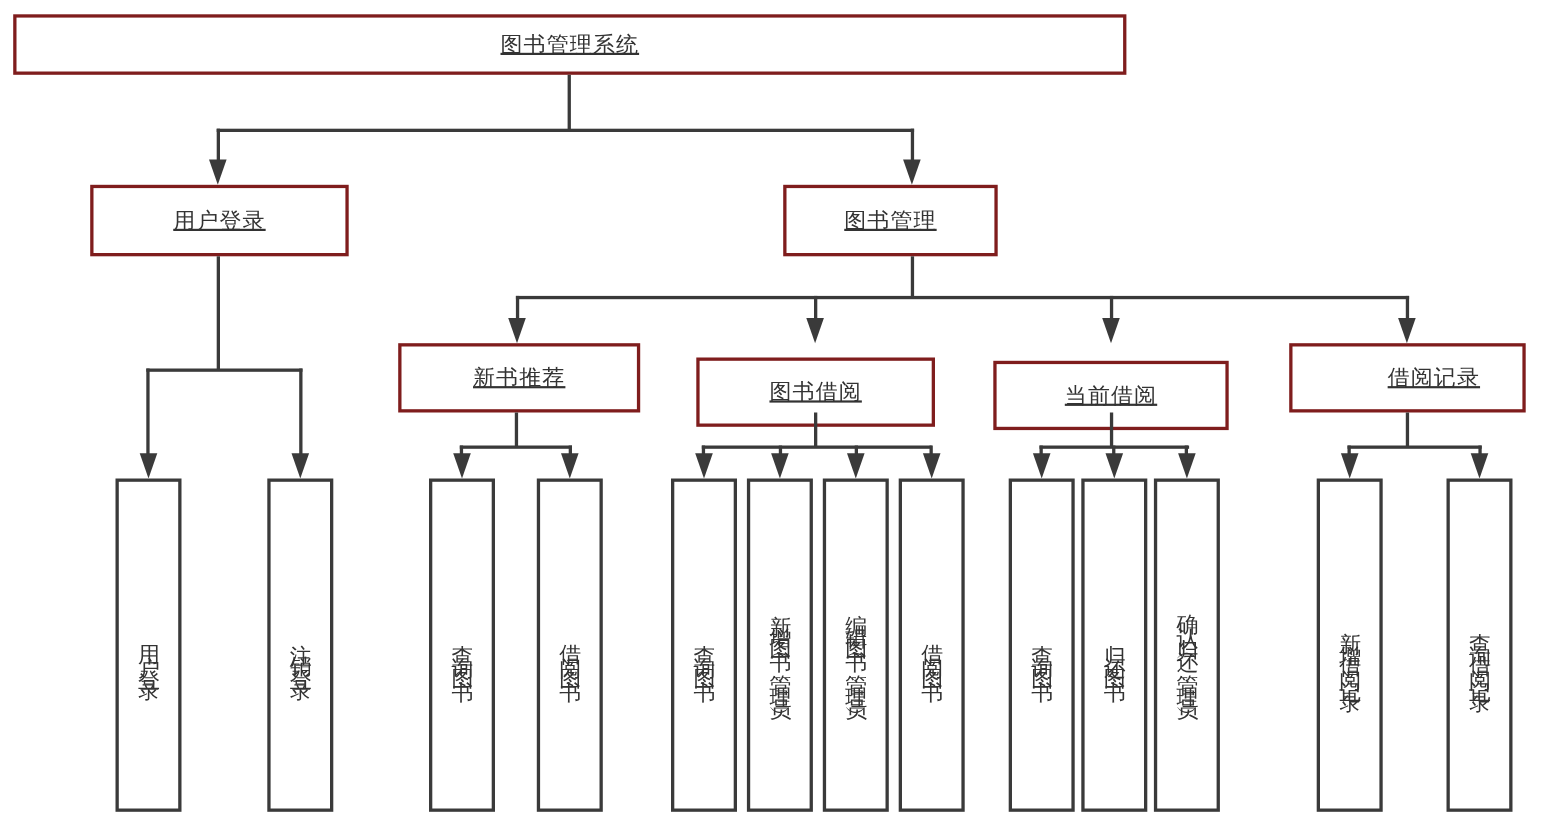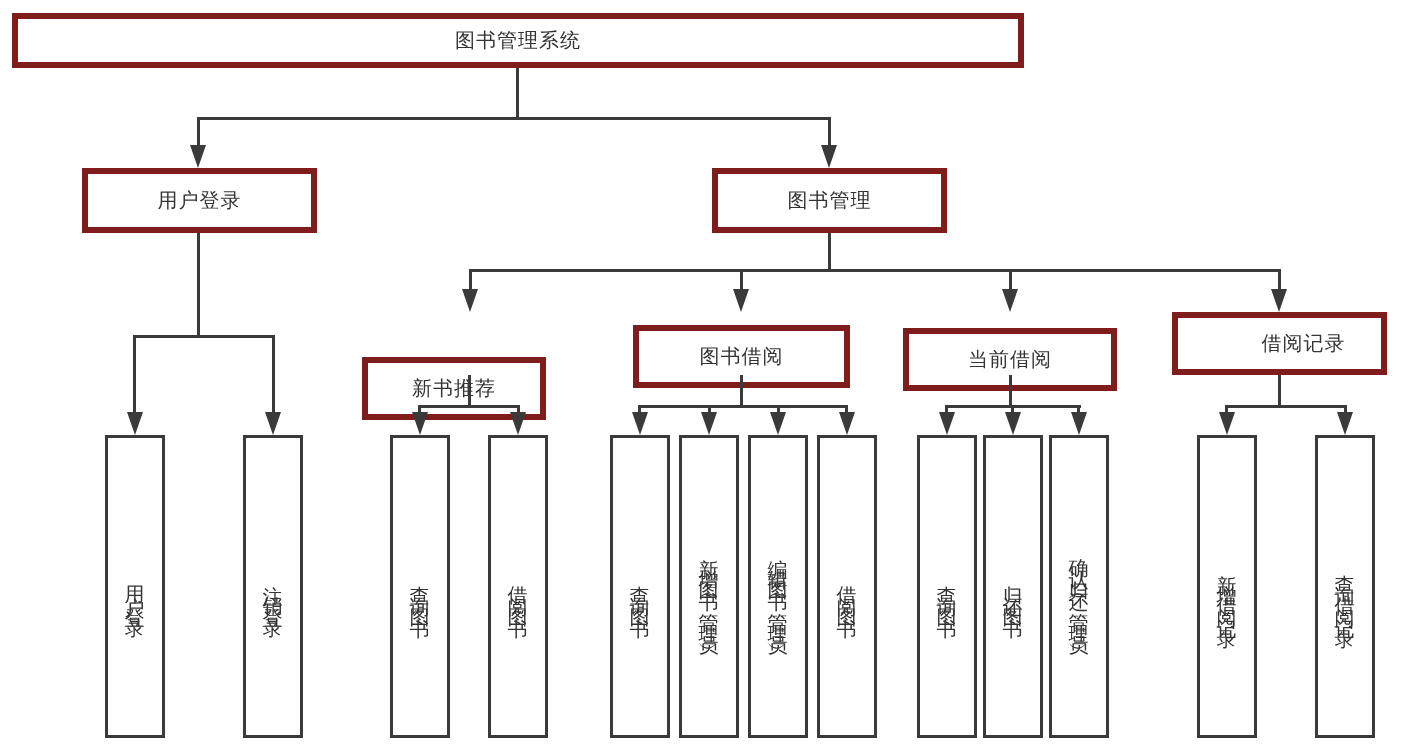--- a/index.html
+++ b/index.html
@@ -8,9 +8,9 @@
     font-family:"Liberation Sans","DejaVu Sans",sans-serif;color:#333333;
   }
   .node{
-    position:absolute;box-sizing:border-box;border:6px solid #7f1d1d;background:#ffffff;
+    position:absolute;box-sizing:border-box;border:3px solid #7f1d1d;background:#ffffff;
     display:flex;align-items:center;justify-content:center;
-    font-size:20px;letter-spacing:1px;white-space:nowrap;
+    font-size:20px;letter-spacing:1px;white-space:nowrap;text-decoration:underline;
   }
   .leaf{
     position:absolute;box-sizing:border-box;border:3px solid #3a3a3a;background:#ffffff;

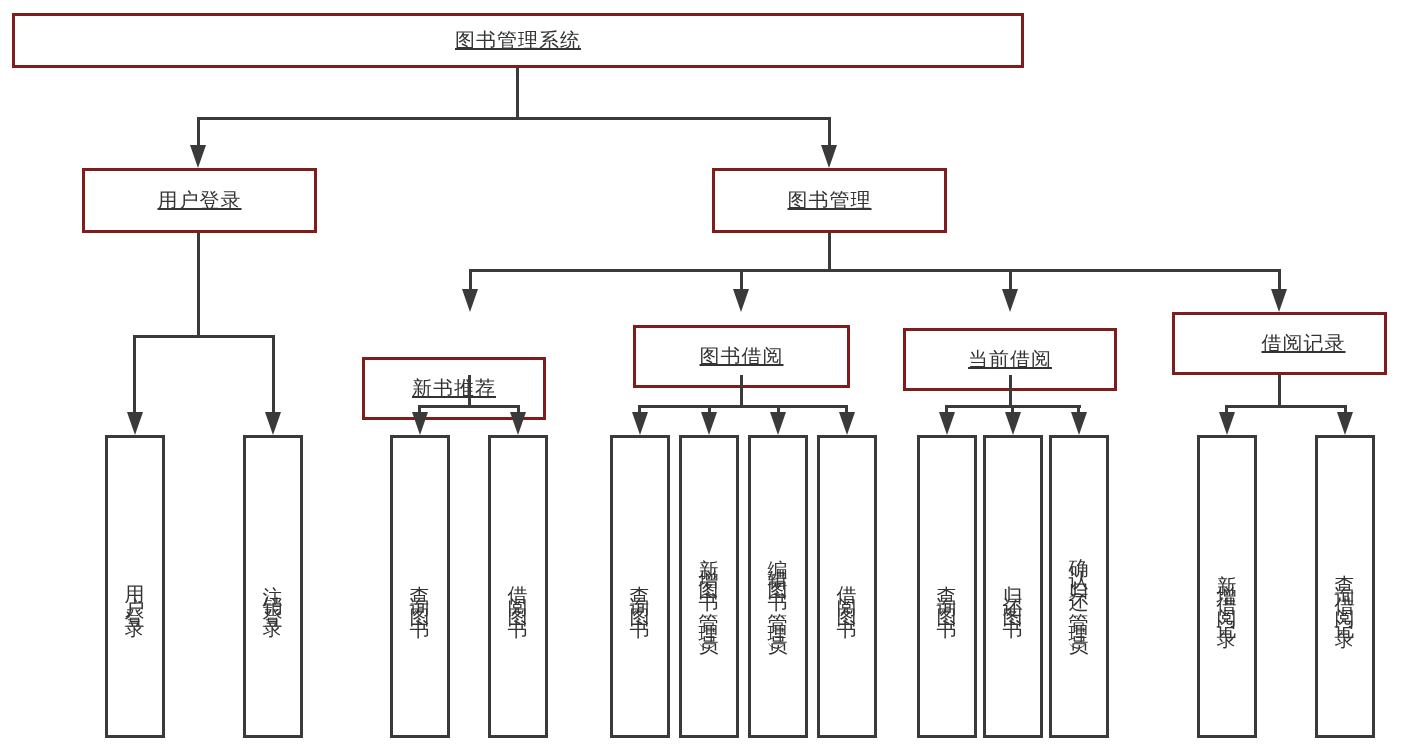--- a/index.html
+++ b/index.html
@@ -48,7 +48,7 @@
   <div class="tri" style="left:821px;top:145px;"></div>
 
   <div class="node" style="left:82px;top:168px;width:235px;height:65px;">用户登录</div>
-  <div class="node" style="left:712px;top:168px;width:235px;height:65px;">图书管理</div>
+  <div class="node" style="left:712px;top:168px;width:195px;height:65px;">图书管理</div>
 
   <div class="vline" style="left:828px;top:233px;height:38px;"></div>
   <div class="hline" style="left:469px;top:269px;width:812px;"></div>

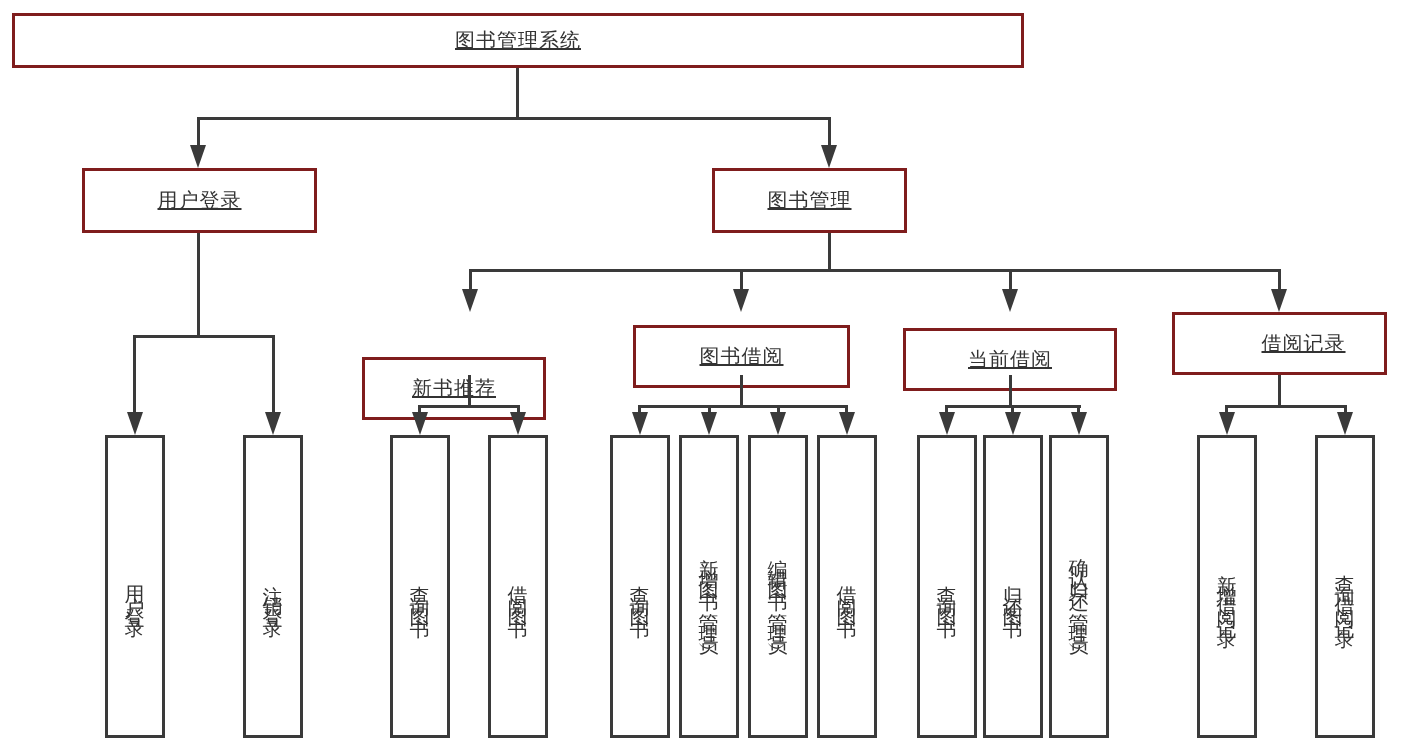--- a/index.html
+++ b/index.html
@@ -61,7 +61,7 @@
   <div class="vline" style="left:1278px;top:269px;height:23px;"></div>
   <div class="tri" style="left:1271px;top:289px;"></div>
 
-  <div class="node" style="left:362px;top:312px;width:184px;height:63px;margin-top:45px;">新书推荐</div>
+  <div class="node" style="left:362px;top:312px;width:220px;height:63px;">新书推荐</div>
   <div class="node" style="left:633px;top:312px;width:217px;height:63px;margin-top:13px;">图书借阅</div>
   <div class="node" style="left:903px;top:328px;width:214px;height:63px;">当前借阅</div>
   <div class="node" style="left:1172px;top:312px;width:215px;height:63px;padding-left:48px;">借阅记录</div>

